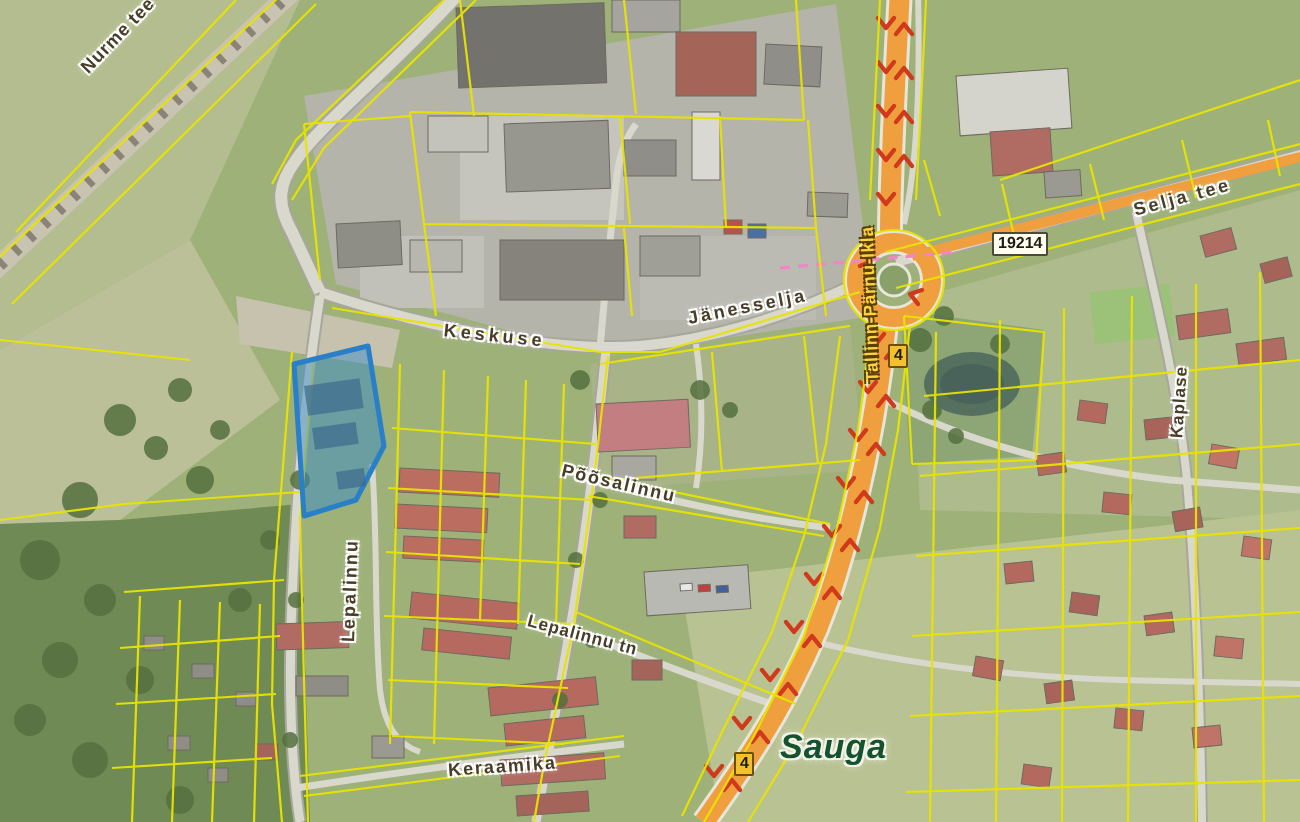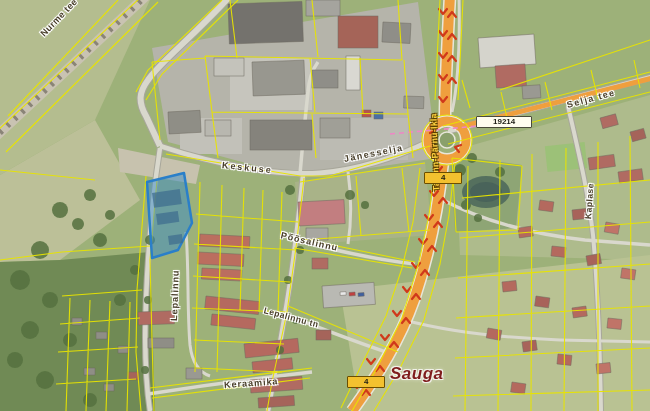--- a/index.html
+++ b/index.html
@@ -15,7 +15,7 @@
     letter-spacing:.5px;
     text-shadow:-1px -1px 0 #f2f2ea,1px -1px 0 #f2f2ea,-1px 1px 0 #f2f2ea,1px 1px 0 #f2f2ea,0 0 4px #f2f2ea;}
   .road-badge{position:absolute;background:#fffdef;border:1px solid #4a4a3a;color:#1c1c14;
-    font-size:8px;font-weight:bold;line-height:10px;padding:0 16px;border-radius:1px;}
+    font-size:8px;font-weight:bold;line-height:10px;padding:0 2px;border-radius:1px;margin-left:20px;}
   .badge-main{background:#f3c12f;border-color:#6b4e00;}
 </style>
 </head>

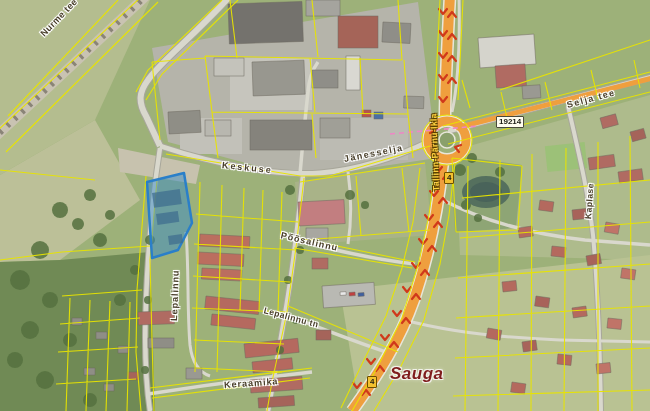--- a/index.html
+++ b/index.html
@@ -11,7 +11,7 @@
     text-shadow:-1px -1px 0 #fff,1px -1px 0 #fff,-1px 1px 0 #fff,1px 1px 0 #fff,0 0 3px #fff;}
   .hwy-label{color:#ffd23e;letter-spacing:.4px;font-size:8.5px;
     text-shadow:-1px -1px 0 #5a4100,1px -1px 0 #5a4100,-1px 1px 0 #5a4100,1px 1px 0 #5a4100;}
-  .place-label{position:absolute;font-style:italic;font-weight:bold;font-size:17px;color:#7f1d1d;
+  .place-label{position:absolute;font-style:italic;font-weight:bold;font-size:17px;color:#14532d;
     letter-spacing:.5px;
     text-shadow:-1px -1px 0 #f2f2ea,1px -1px 0 #f2f2ea,-1px 1px 0 #f2f2ea,1px 1px 0 #f2f2ea,0 0 4px #f2f2ea;}
   .road-badge{position:absolute;background:#fffdef;border:1px solid #4a4a3a;color:#1c1c14;

